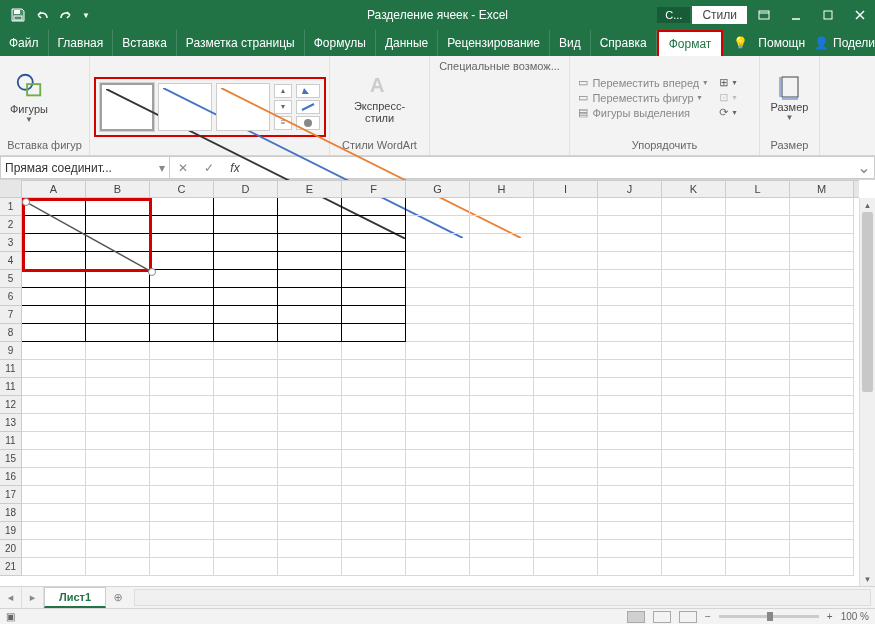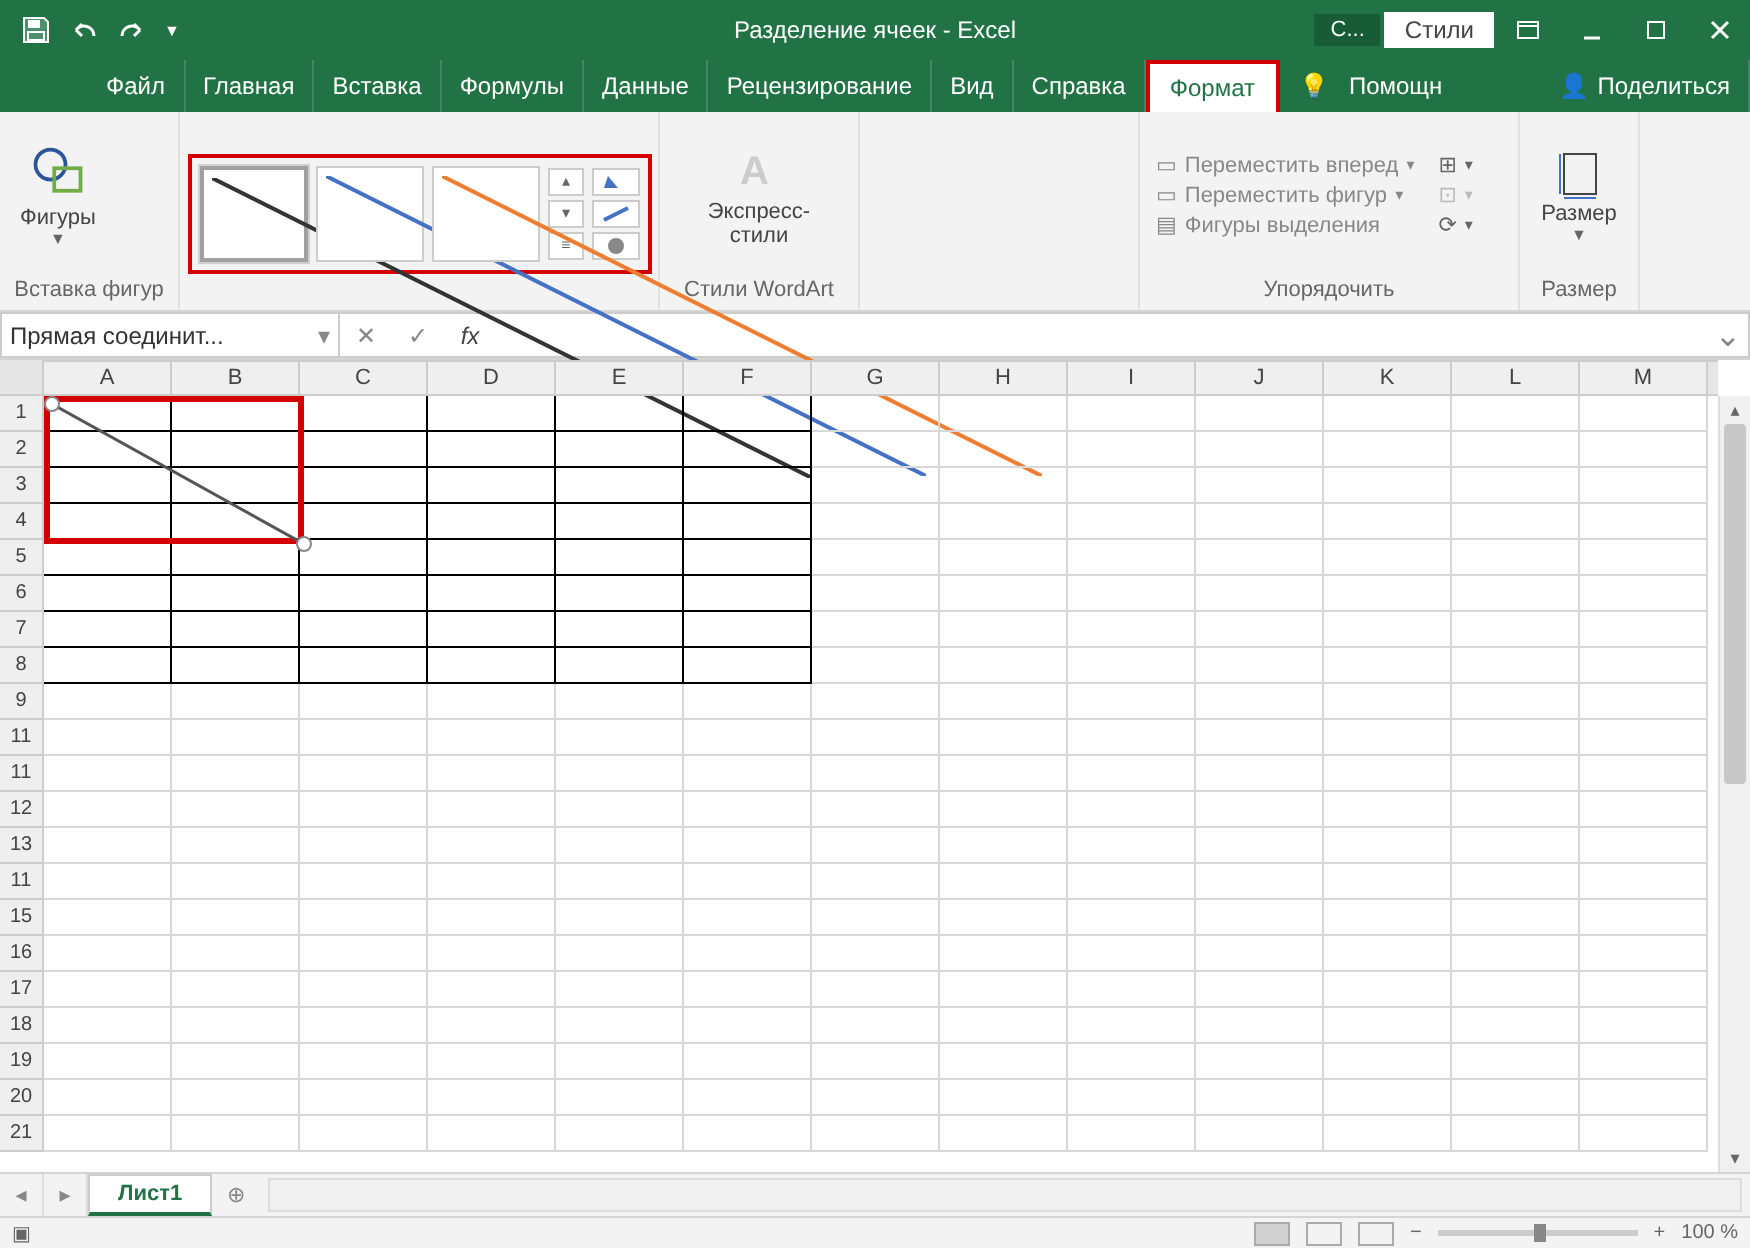--- a/index.html
+++ b/index.html
@@ -133,7 +133,7 @@
 </div>
 
 <div class="menubar">
-  <div id="tabs-container" style="display:flex;margin-left:44px;">
+  <div id="tabs-container" style="display:flex;">
       <div class="tab">Файл</div>
       <div class="tab">Главная</div>
       <div class="tab">Вставка</div>

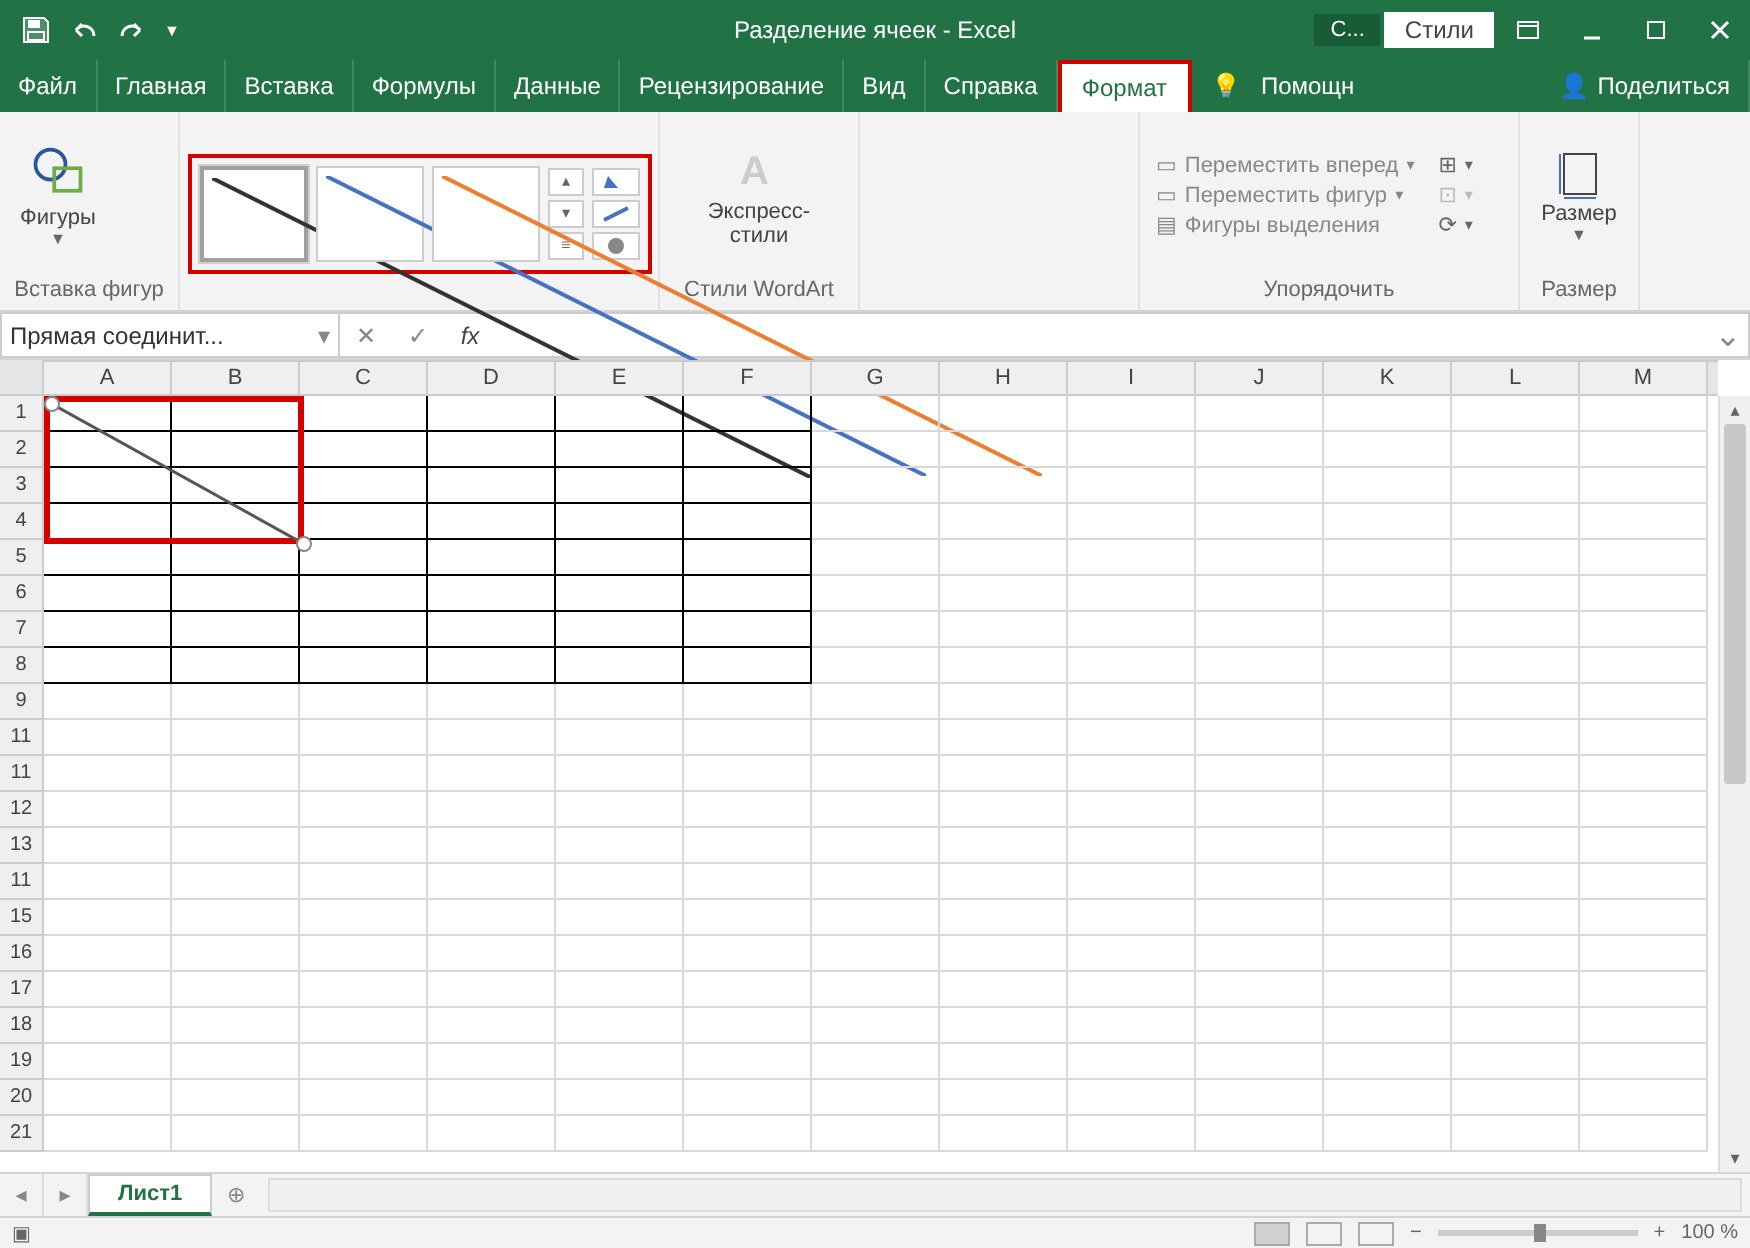--- a/index.html
+++ b/index.html
@@ -137,6 +137,7 @@
       <div class="tab">Файл</div>
       <div class="tab">Главная</div>
       <div class="tab">Вставка</div>
+      <div class="tab">Разметка страницы</div>
       <div class="tab">Формулы</div>
       <div class="tab">Данные</div>
       <div class="tab">Рецензирование</div>

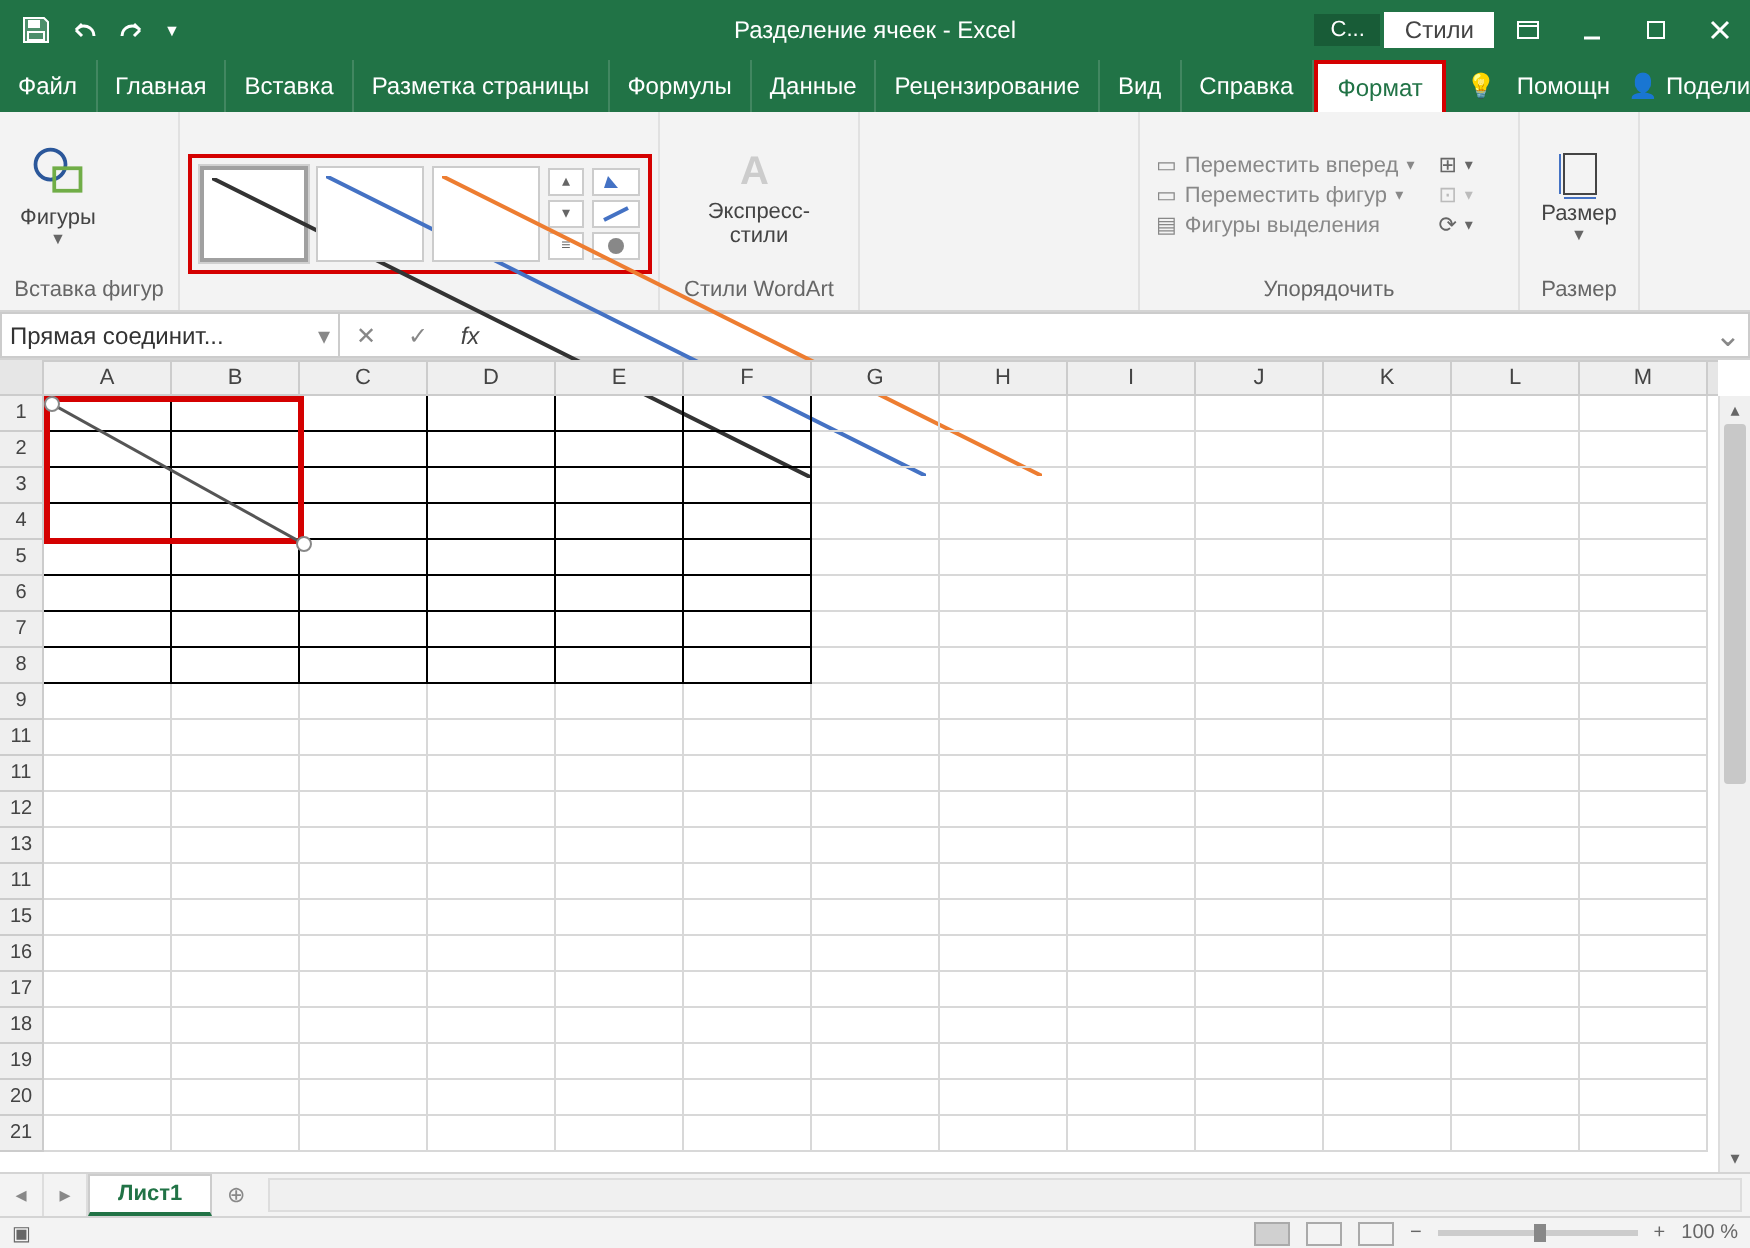--- a/index.html
+++ b/index.html
@@ -229,6 +229,7 @@
   </div>
 
   <div class="ribbon-group" style="width:140px;">
+    <div class="group-label">Специальные возмож...</div>
   </div>
 
   <div class="ribbon-group" style="width:190px;">

